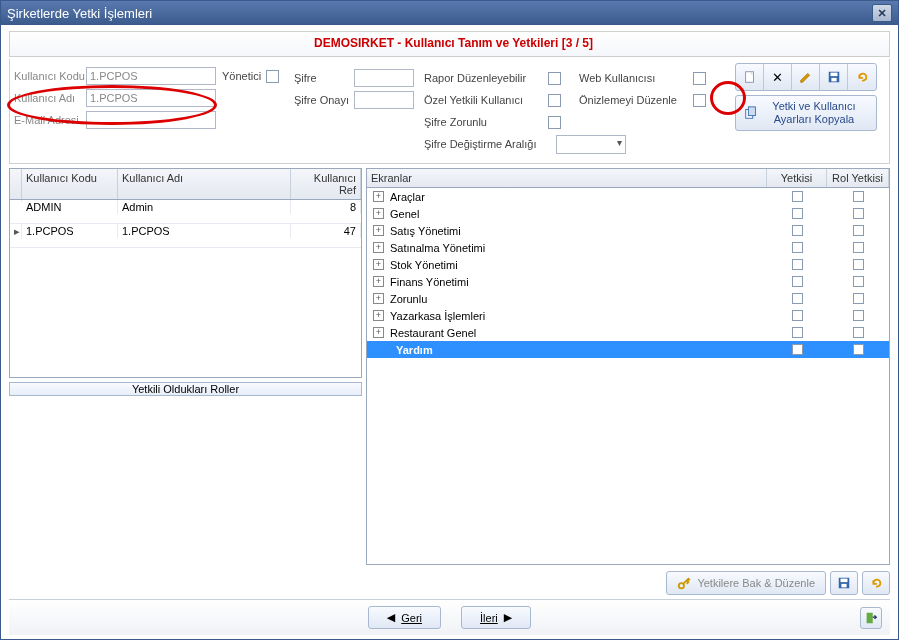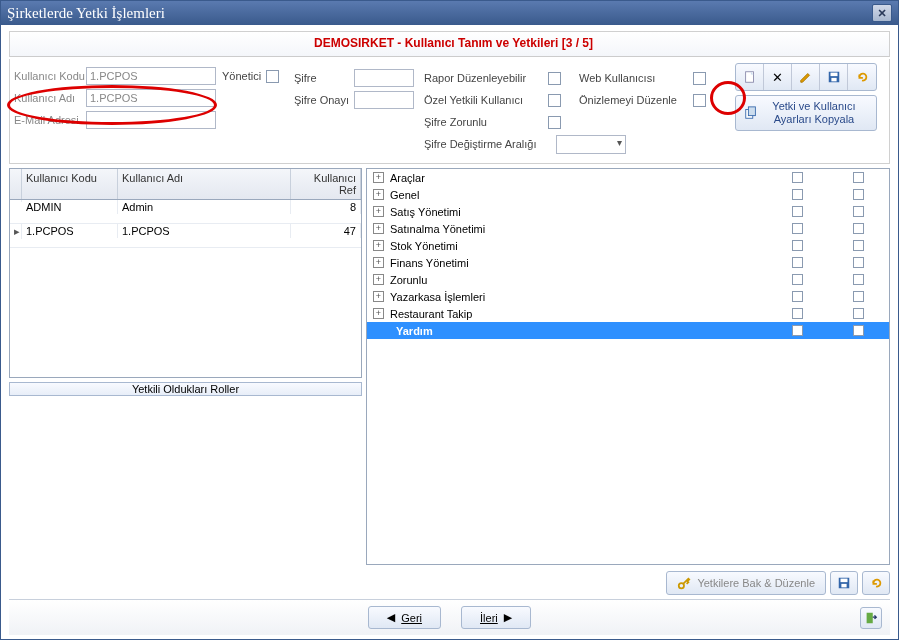--- a/index.html
+++ b/index.html
@@ -7,7 +7,7 @@
 
 .window { width: 899px; height: 640px; border: 1px solid #3a5a8c; background: #fff; display: flex; flex-direction: column; }
 .titlebar { height: 24px; background: linear-gradient(to bottom, #5a7ab0, #3a5a8c); color: #fff; display: flex; align-items: center; padding: 0 6px; }
-.titlebar .title { flex: 1; font-size: 15px; font-family: Liberation Serif, serif; }
+.titlebar .title { flex: 1; font-size: 13px; }
 .titlebar .close { width: 20px; height: 18px; background: linear-gradient(#d0d8e8,#a8b8d0); border:1px solid #3a5a8c; border-radius:2px; display:flex; align-items:center; justify-content:center; color:#2a3a5a; font-weight:bold; cursor:pointer; }
 
 .content { flex: 1; padding: 6px 8px 4px 8px; display: flex; flex-direction: column; position: relative; }

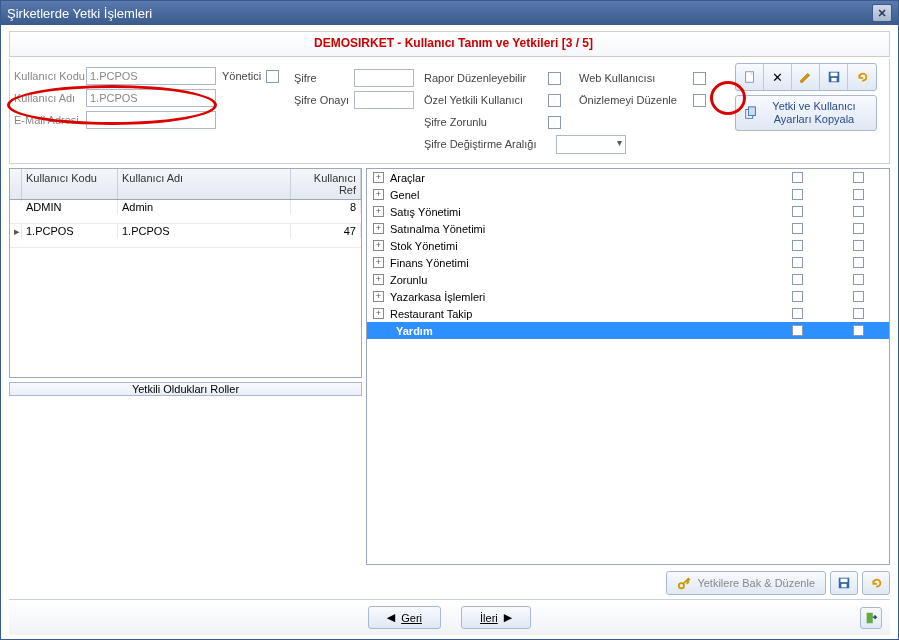--- a/index.html
+++ b/index.html
@@ -221,6 +221,11 @@
 
       <div class="right-pane">
         <div class="tree-grid">
+          <div class="tree-head">
+            <div class="th" style="flex:1;">Ekranlar</div>
+            <div class="th" style="width:60px; text-align:center;">Yetkisi</div>
+            <div class="th" style="width:62px; text-align:center;">Rol Yetkisi</div>
+          </div>
           <div class="tree-body" id="tree-body">
               <div class="tree-row">
                 <span class="expander">+</span>

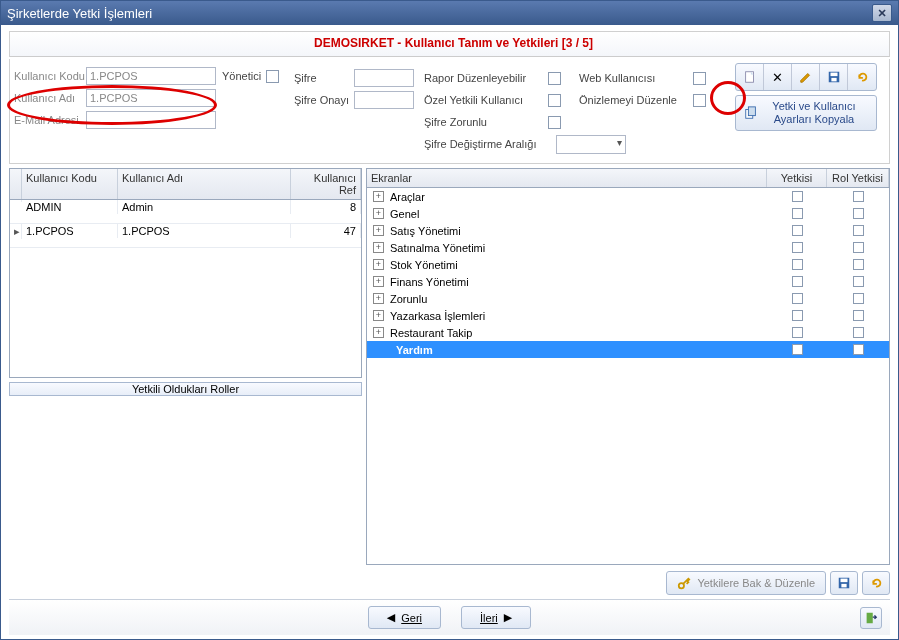--- a/index.html
+++ b/index.html
@@ -309,7 +309,7 @@
               </div>
               <div class="tree-row">
                 <span class="expander">+</span>
-                <span class="label">Restaurant Takip</span>
+                <span class="label">Restaurant Genel</span>
                 <span class="cell-chk">
                   <span class="mini-chk"></span>
                 </span>

